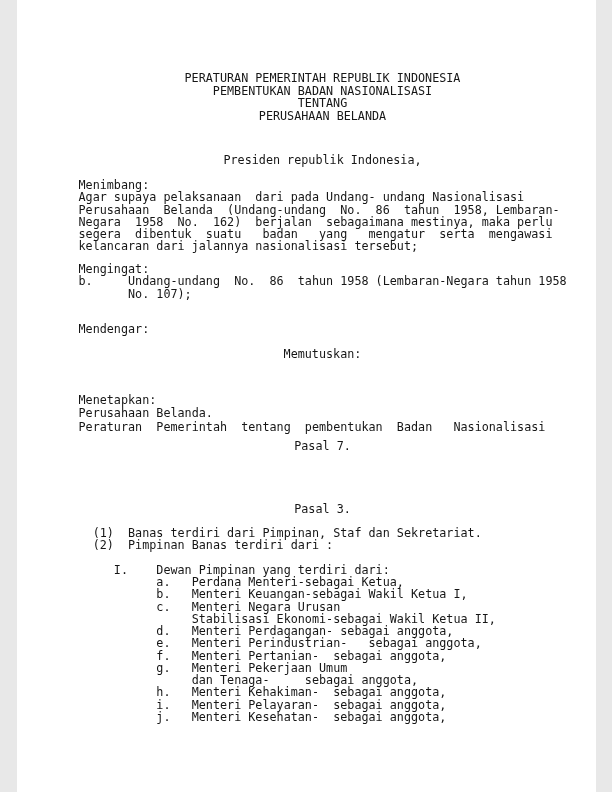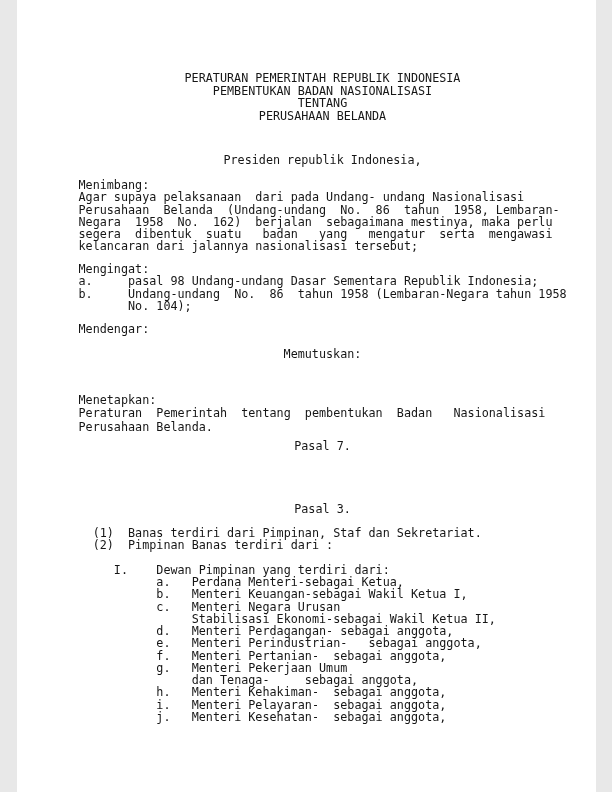--- a/index.html
+++ b/index.html
@@ -37,7 +37,7 @@
 
   <div class="block" style="top:179px"><div class="ln">Menimbang:</div><div class="ln">Agar supaya pelaksanaan  dari pada Undang- undang Nasionalisasi</div><div class="ln">Perusahaan  Belanda  (Undang-undang  No.  86  tahun  1958, Lembaran-</div><div class="ln">Negara  1958  No.  162)  berjalan  sebagaimana mestinya, maka perlu</div><div class="ln">segera  dibentuk  suatu   badan   yang   mengatur  serta  mengawasi</div><div class="ln">kelancaran dari jalannya nasionalisasi tersebut;</div></div>
 
-  <div class="block" style="top:263px"><div class="ln">Mengingat:</div><div class="ln">a.     pasal 98 Undang-undang Dasar Sementara Republik Indonesia;</div><div class="ln">b.     Undang-undang  No.  86  tahun 1958 (Lembaran-Negara tahun 1958</div><div class="ln">       No. 104);</div></div>
+  <div class="block" style="top:263px"><div class="ln">Mengingat:</div><div class="ln">b.     Undang-undang  No.  86  tahun 1958 (Lembaran-Negara tahun 1958</div><div class="ln">       No. 104);</div></div>
 
   <div class="block" style="top:323px"><div class="ln">Mendengar:</div></div>
 

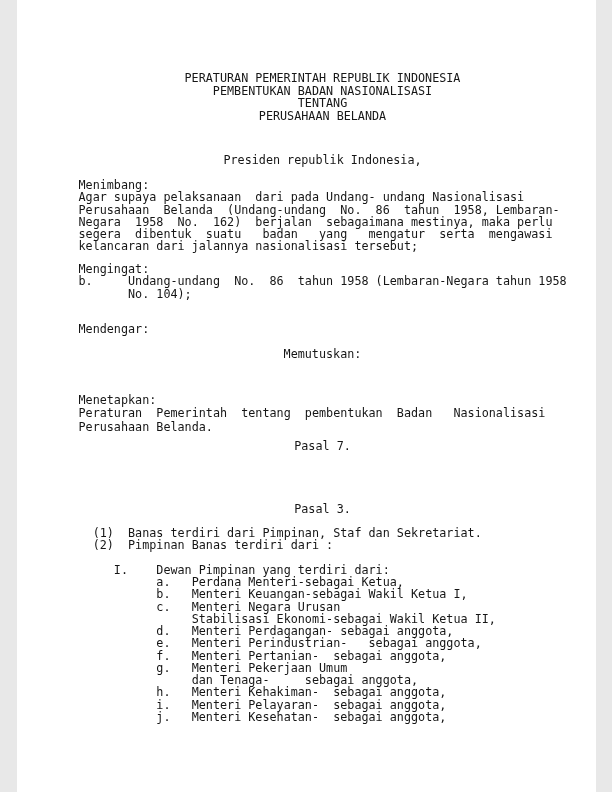--- a/index.html
+++ b/index.html
@@ -37,7 +37,7 @@
 
   <div class="block" style="top:179px"><div class="ln">Menimbang:</div><div class="ln">Agar supaya pelaksanaan  dari pada Undang- undang Nasionalisasi</div><div class="ln">Perusahaan  Belanda  (Undang-undang  No.  86  tahun  1958, Lembaran-</div><div class="ln">Negara  1958  No.  162)  berjalan  sebagaimana mestinya, maka perlu</div><div class="ln">segera  dibentuk  suatu   badan   yang   mengatur  serta  mengawasi</div><div class="ln">kelancaran dari jalannya nasionalisasi tersebut;</div></div>
 
-  <div class="block" style="top:263px"><div class="ln">Mengingat:</div><div class="ln">b.     Undang-undang  No.  86  tahun 1958 (Lembaran-Negara tahun 1958</div><div class="ln">       No. 104);</div></div>
+  <div class="block" style="top:263px"><div class="ln">Mengingat:</div><div class="ln">b.     Undang-undang  No.  86  tahun 1958 (Lembaran-Negara tahun 1958</div><div class="ln">       No. 107);</div></div>
 
   <div class="block" style="top:323px"><div class="ln">Mendengar:</div></div>
 

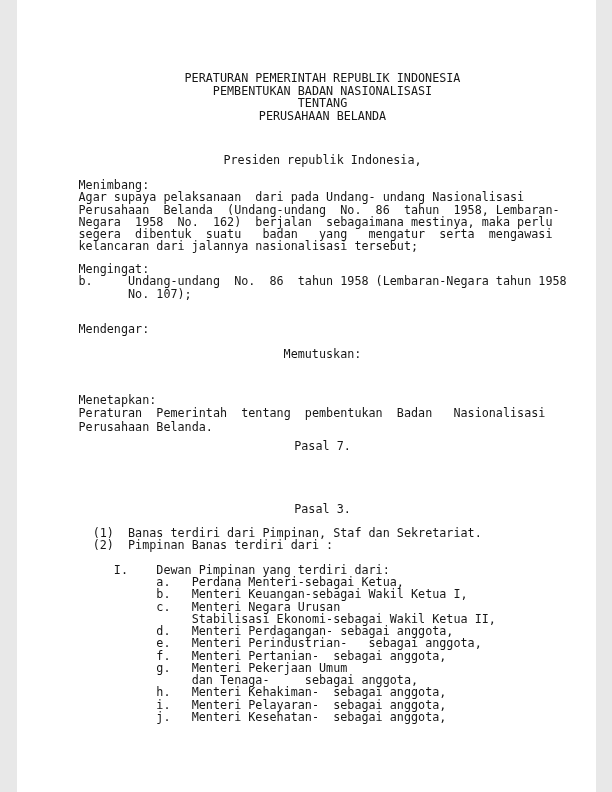--- a/index.html
+++ b/index.html
@@ -43,7 +43,7 @@
 
   <div class="block center" style="top:348px"><div class="ln">Memutuskan:</div></div>
 
-  <div class="block" style="top:394px;line-height:13.3px"><div class="ln">Menetapkan:</div><div class="ln">Peraturan  Pemerintah  tentang  pembentukan  Badan   Nasionalisasi</div><div class="ln">Perusahaan Belanda.</div></div>
+  <div class="block" style="top:394px;line-height:13.3px"><div class="ln">Menetapkan:</div><div class="ln">Perusahaan Belanda.</div><div class="ln">Peraturan  Pemerintah  tentang  pembentukan  Badan   Nasionalisasi</div></div>
 
   <div class="block center" style="top:439.5px"><div class="ln">Pasal 7.</div></div>
 

